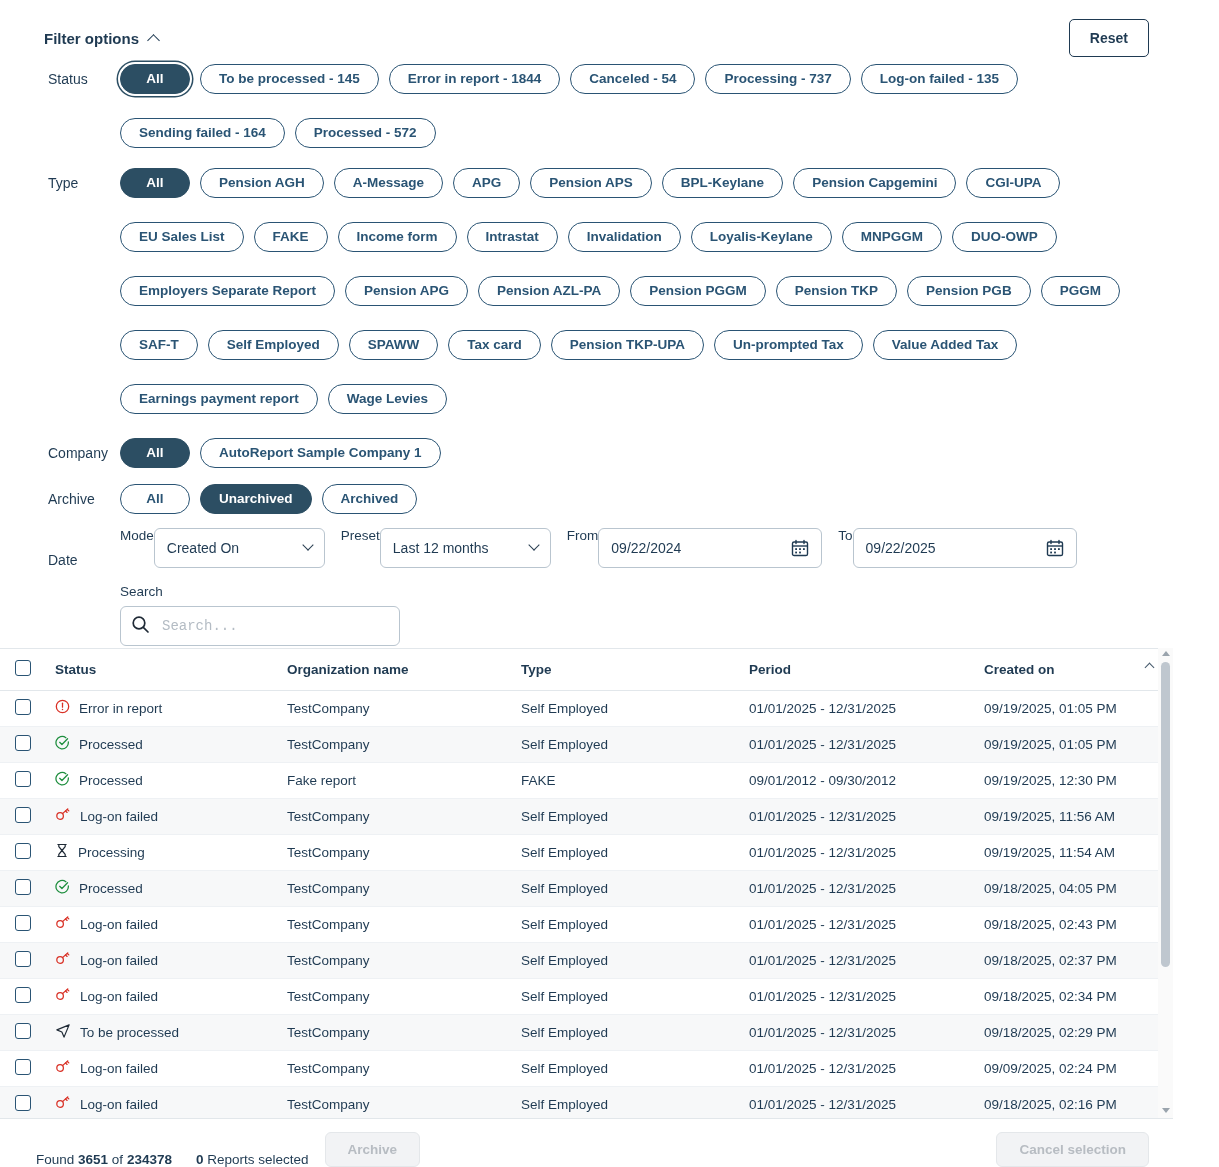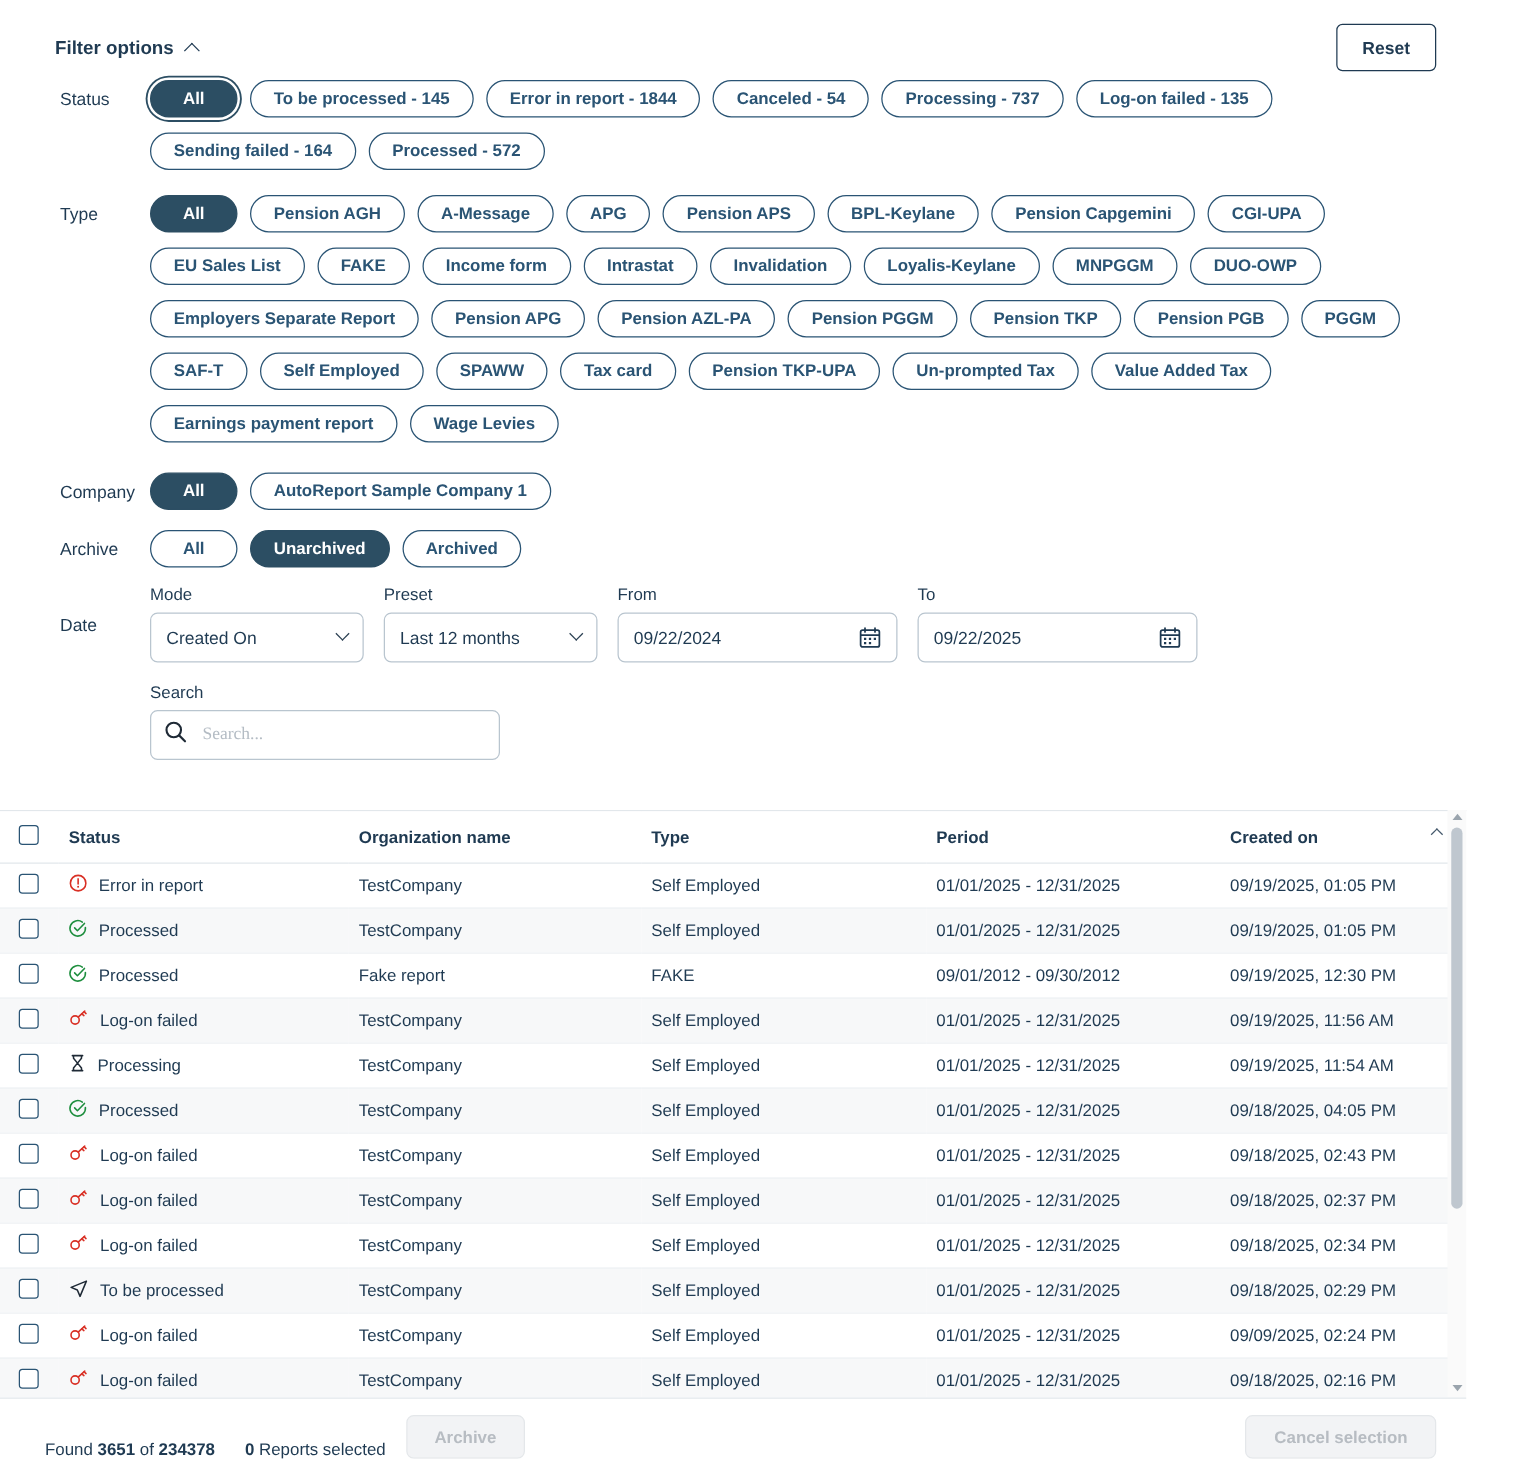--- a/index.html
+++ b/index.html
@@ -43,7 +43,7 @@
     font-size: 14px; color: #1f3a52;
     padding-top: 9px; margin-left: 24px;
   }
-  .chips { display: flex; flex-wrap: wrap; gap: 12px 10px; flex: 1; padding-top: 2px; }
+  .chips { display: flex; flex-wrap: wrap; gap: 24px 10px; flex: 1; padding-top: 2px; }
 
   .chip {
     border: 1.3px solid #2a5474; background: #fff; color: #2a5474;

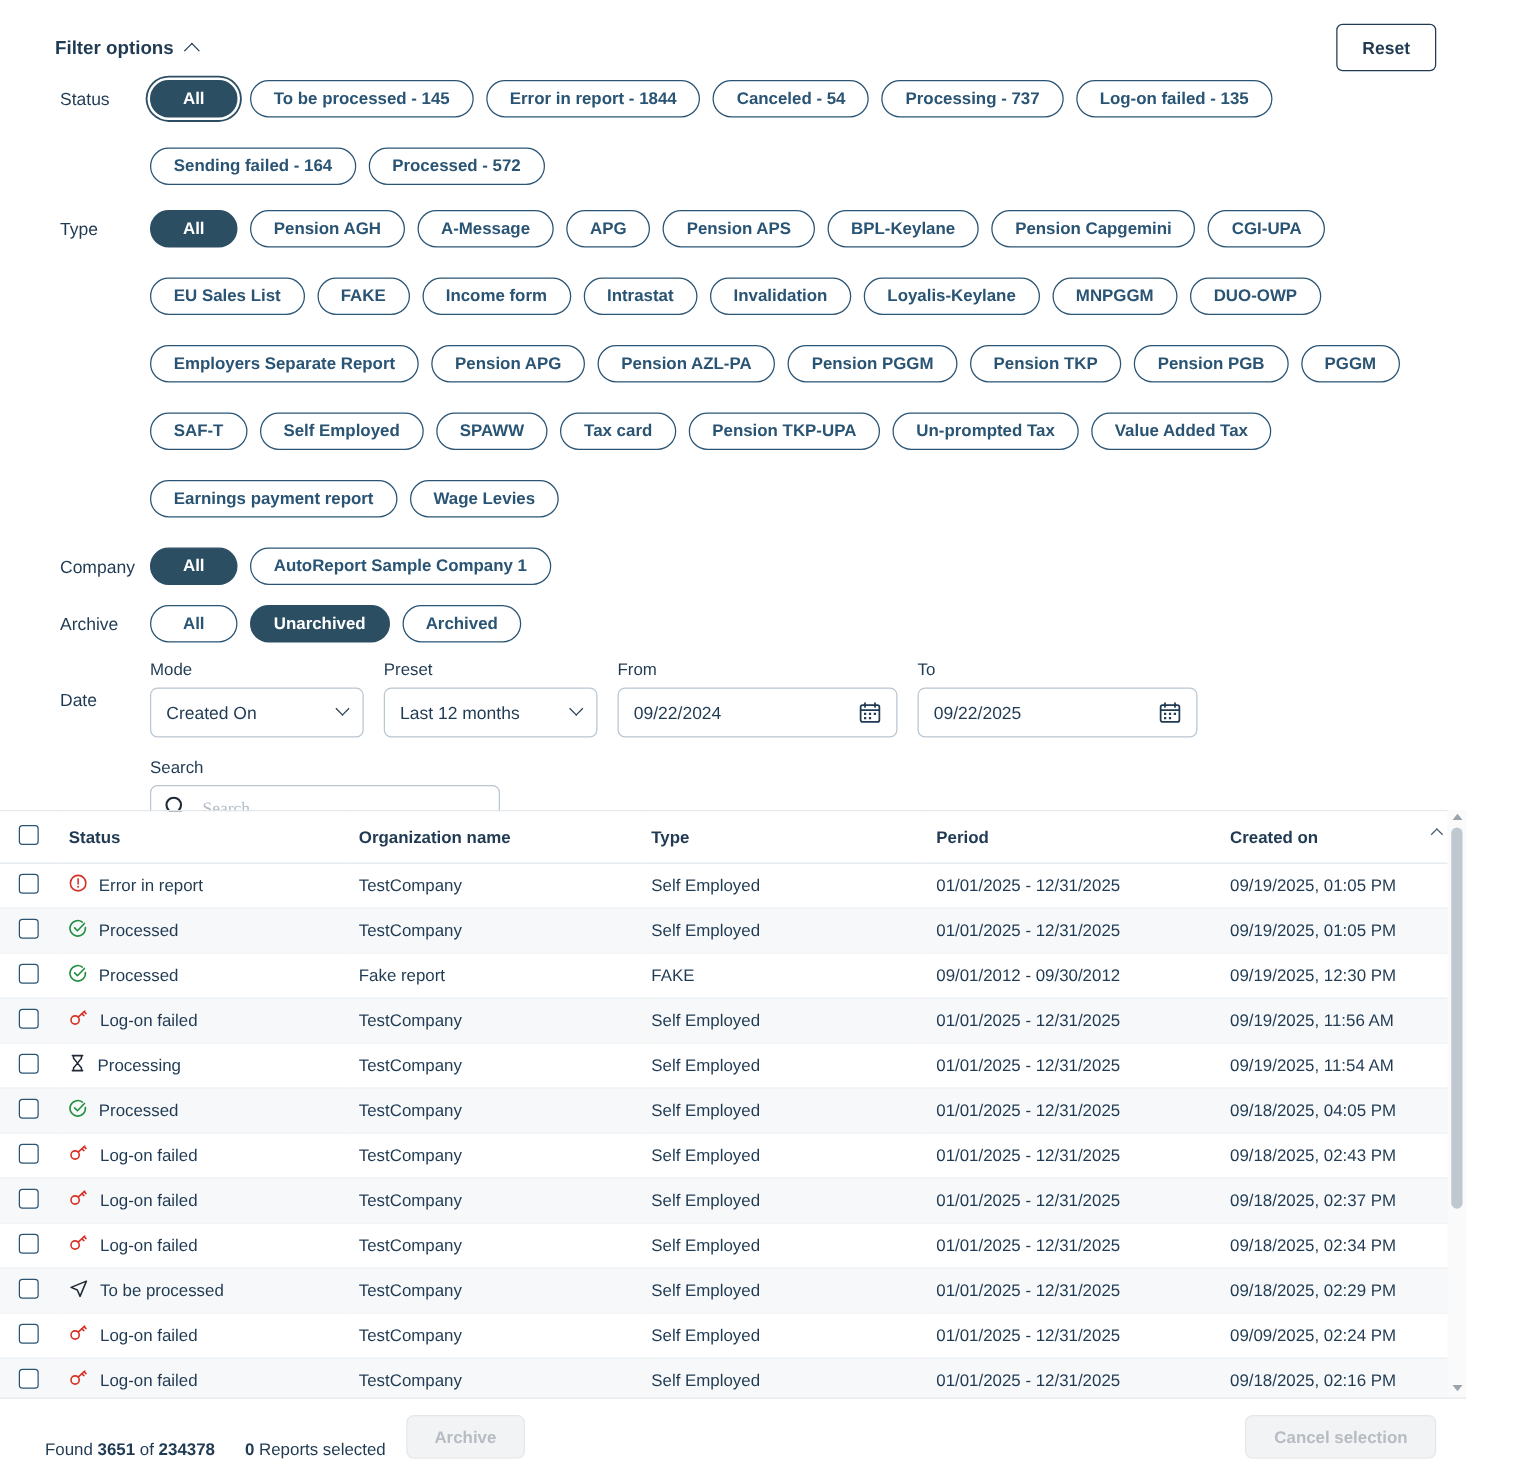--- a/index.html
+++ b/index.html
@@ -59,7 +59,7 @@
   
   .date-row { display: flex; align-items: flex-start; margin-top: 14px; }
   .date-fields { display: flex; gap: 16px; }
-  .field { display: flex; flex-direction: column; justify-content: space-between; }
+  .field { display: flex; flex-direction: row; justify-content: space-between; }
   .field-label { font-size: 13.5px; color: #1f3a52; margin-bottom: 7px; font-weight: 400; }
   .ctl {
     position: relative; border: 1px solid #b9c5cf; background: #fff;

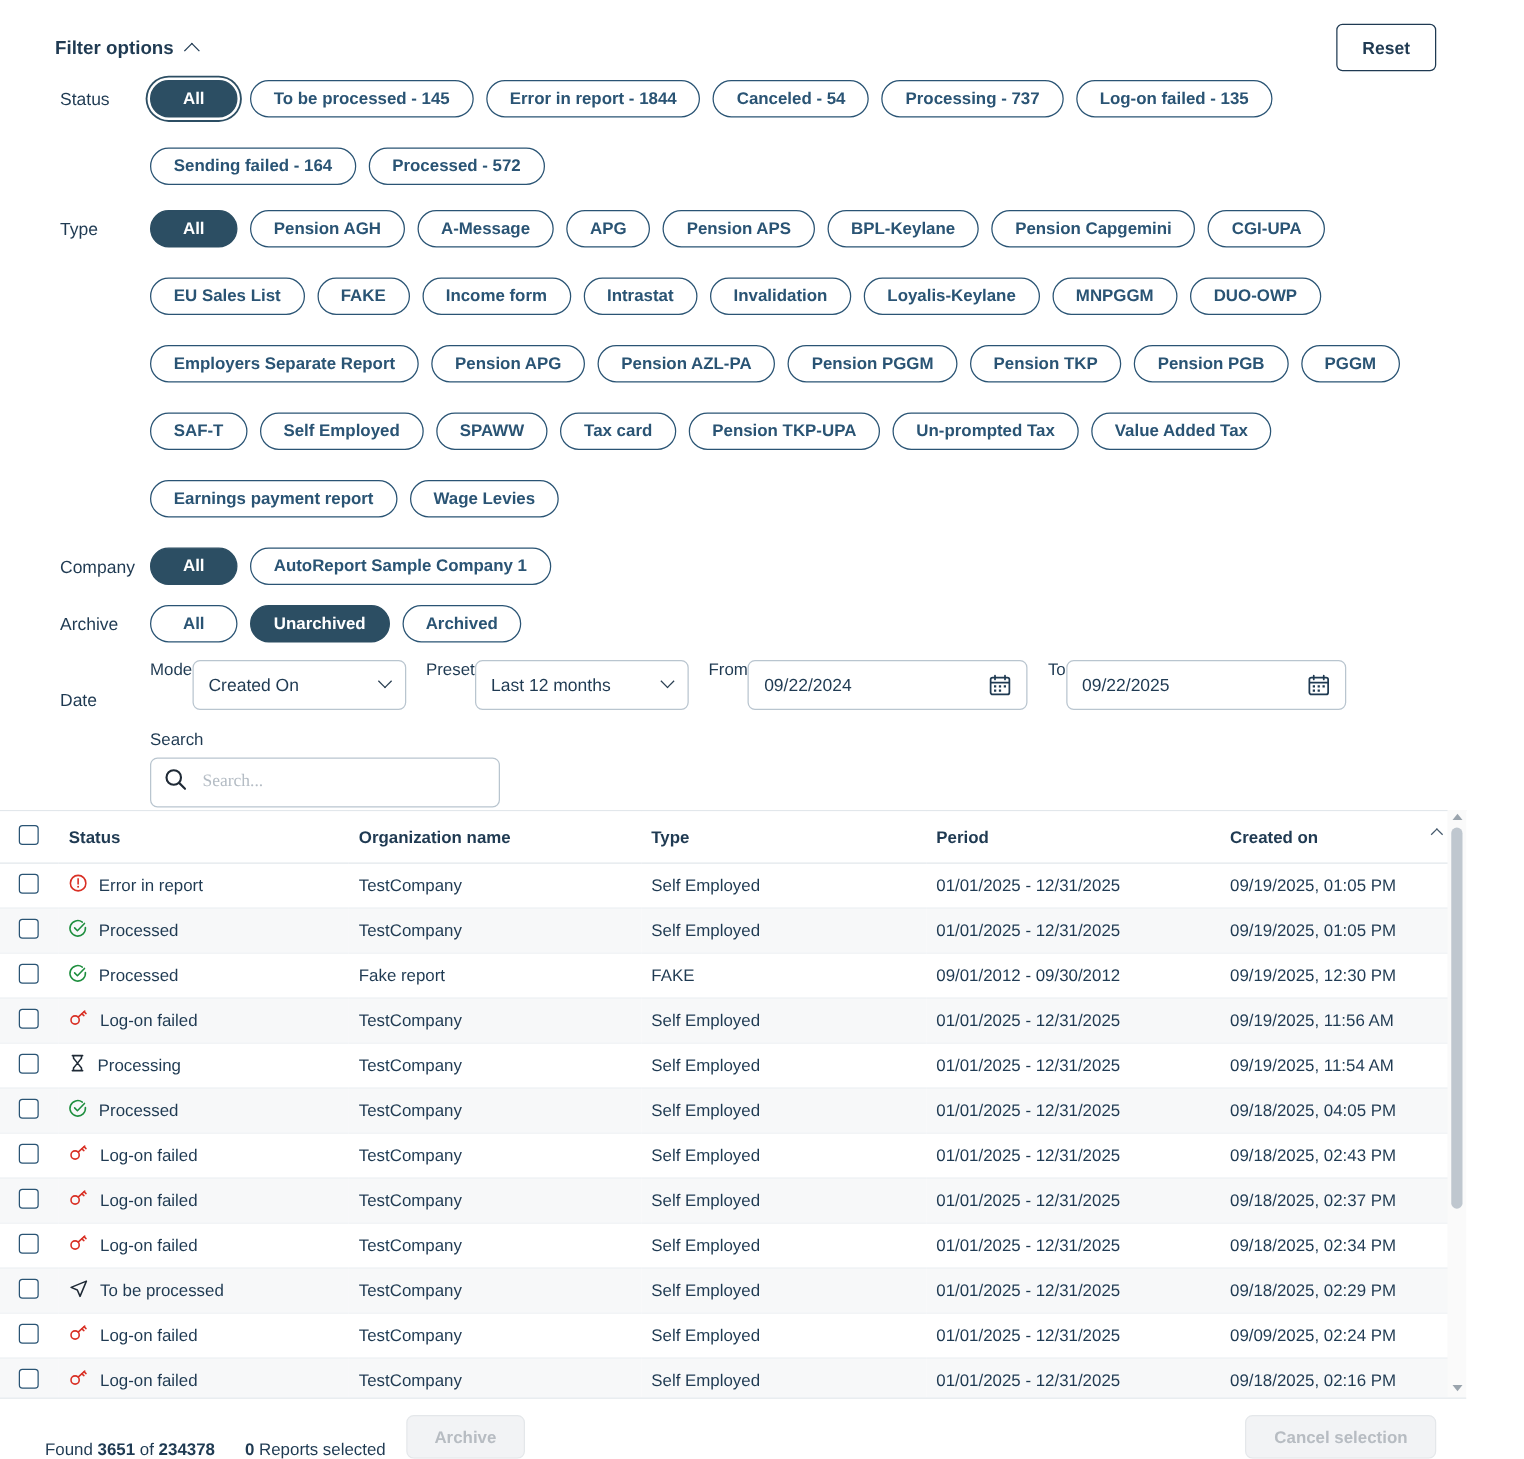--- a/index.html
+++ b/index.html
@@ -84,7 +84,7 @@
   }
   .search-box input {
     border: 0; outline: 0; font-size: 14px; color: #a16207; flex: 1;
-    font-family: Liberation Serif, serif; background: transparent;
+    font-family: Liberation Mono, monospace; background: transparent;
   }
   .search-box input::placeholder { color: #b4bcc4; }
 

